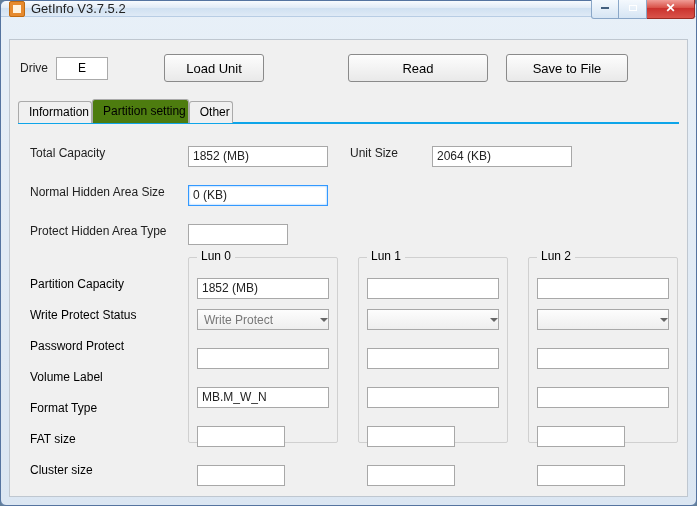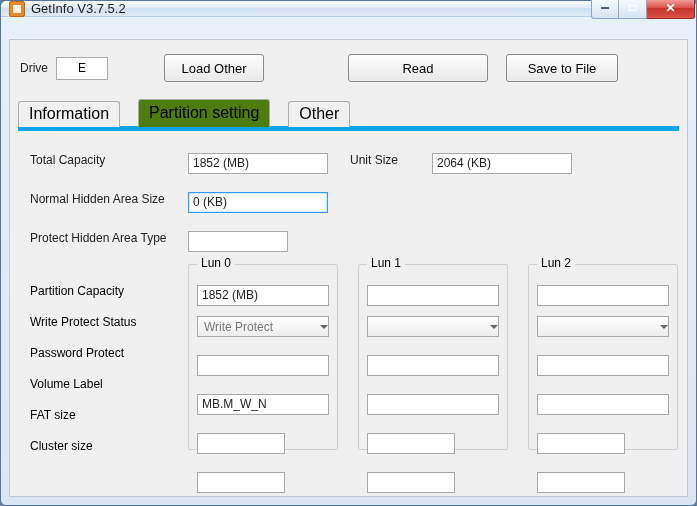--- a/index.html
+++ b/index.html
@@ -239,7 +239,7 @@
       <span class="label">Drive</span>
       <div class="drive-box">E</div>
       <div class="btn load">
-          <span>Load Other</span>
+          <span>Load Unit</span>
         </div>
       <div class="btn read">
           <span>Read</span>

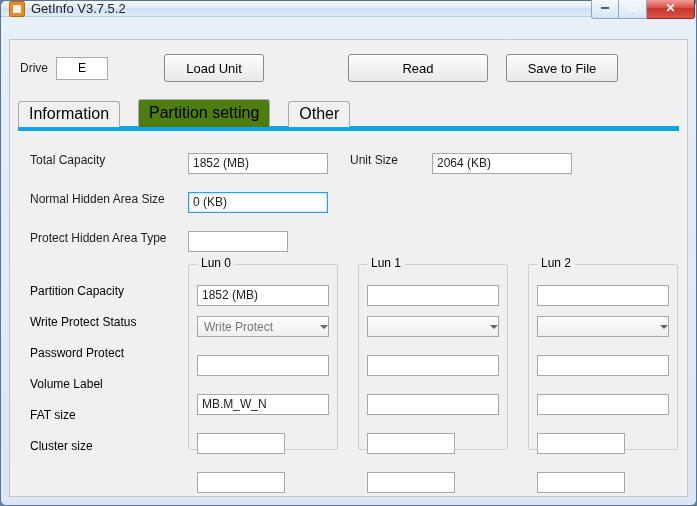--- a/index.html
+++ b/index.html
@@ -103,7 +103,7 @@
   }
   .btn.load { width: 100px; margin-left: 48px; }
   .btn.read { width: 140px; margin-left: 76px; }
-  .btn.save { width: 112px; margin-left: 10px; }
+  .btn.save { width: 122px; margin-left: 10px; }
 
   .tabs {
     display: flex;

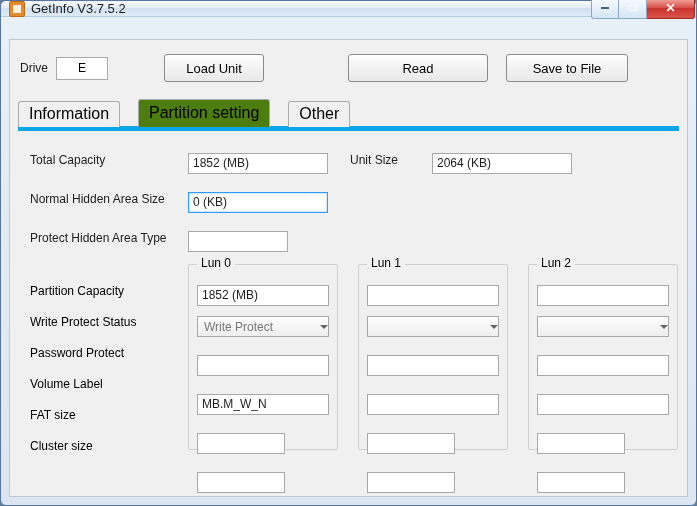--- a/index.html
+++ b/index.html
@@ -115,9 +115,9 @@
     border: 1px solid #aaa;
     border-bottom: none;
     background: #f0f0f0;
-    padding: 3px 10px 4px 10px;
-    margin-right: 18px;
-    font-size: 16px;
+    padding: 3px 2px 4px 10px;
+    margin-right: 0;
+    font-size: 12px;
     border-radius: 3px 3px 0 0;
     position: relative;
     top: 1px;

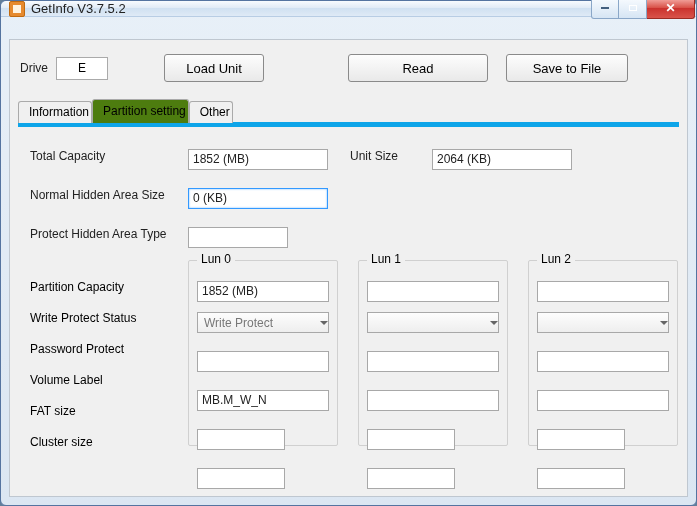--- a/index.html
+++ b/index.html
@@ -131,7 +131,7 @@
     top: 1px;
   }
   .tab-panel {
-    border-top: 5px solid #0ea5e9;
+    border-top: 2px solid #0ea5e9;
     margin: 0 8px 0 8px;
     padding-top: 14px;
     height: 372px;

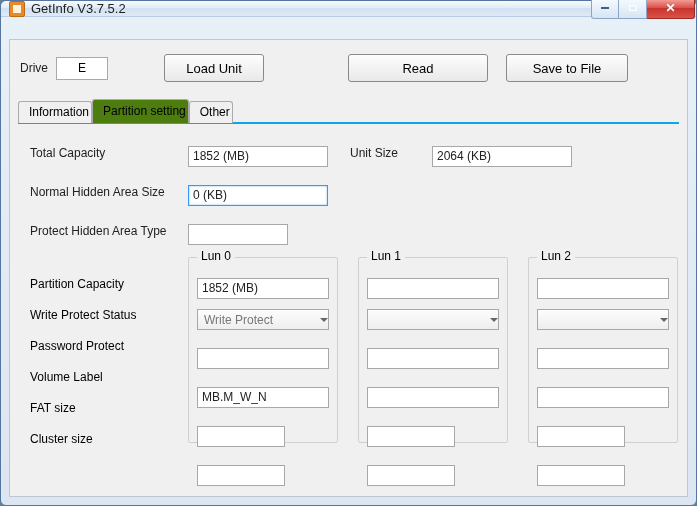--- a/index.html
+++ b/index.html
@@ -293,6 +293,9 @@
               <div class="lbl">Volume Label</div>
             </div>
           <div class="row9">
+              <div class="lbl">Format Type</div>
+            </div>
+          <div class="row9">
               <div class="lbl">FAT size</div>
             </div>
           <div class="row9">

